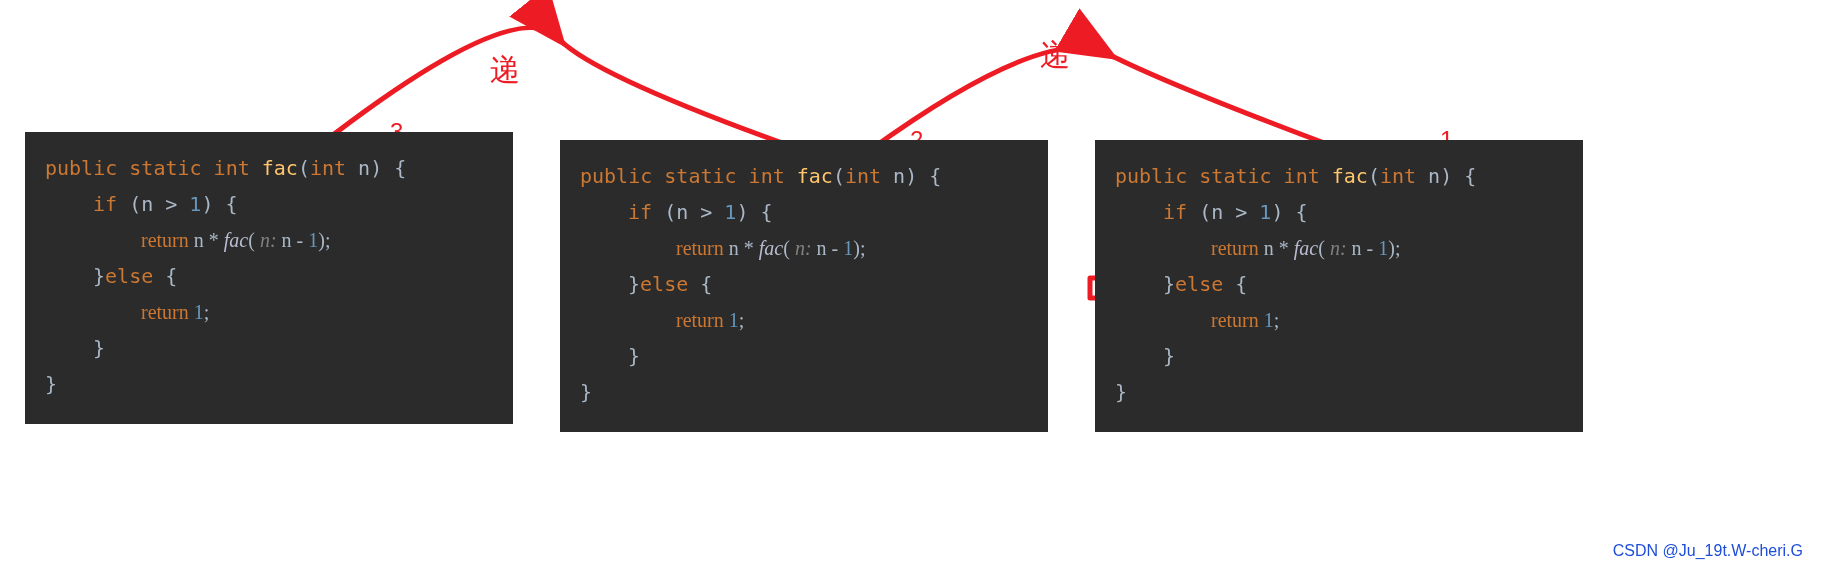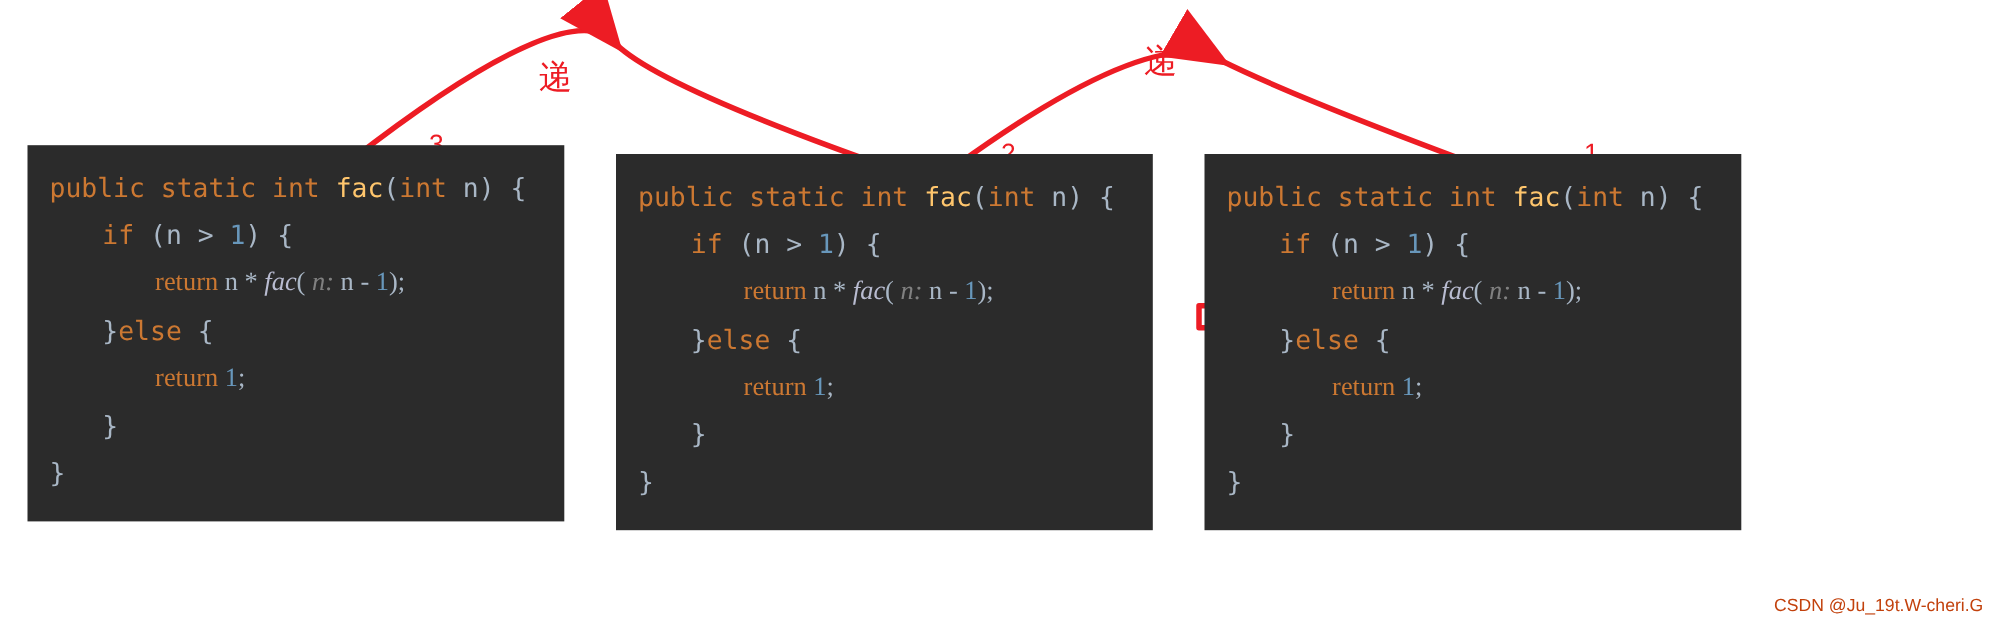--- a/index.html
+++ b/index.html
@@ -15,7 +15,7 @@
       position: absolute;
       background: #2b2b2b;
       padding: 18px 20px 22px 20px;
-      font-size: 24px;
+      font-size: 20px;
       line-height: 1.8;
     }
     .block1 { left: 25px; top: 132px; width: 488px; }

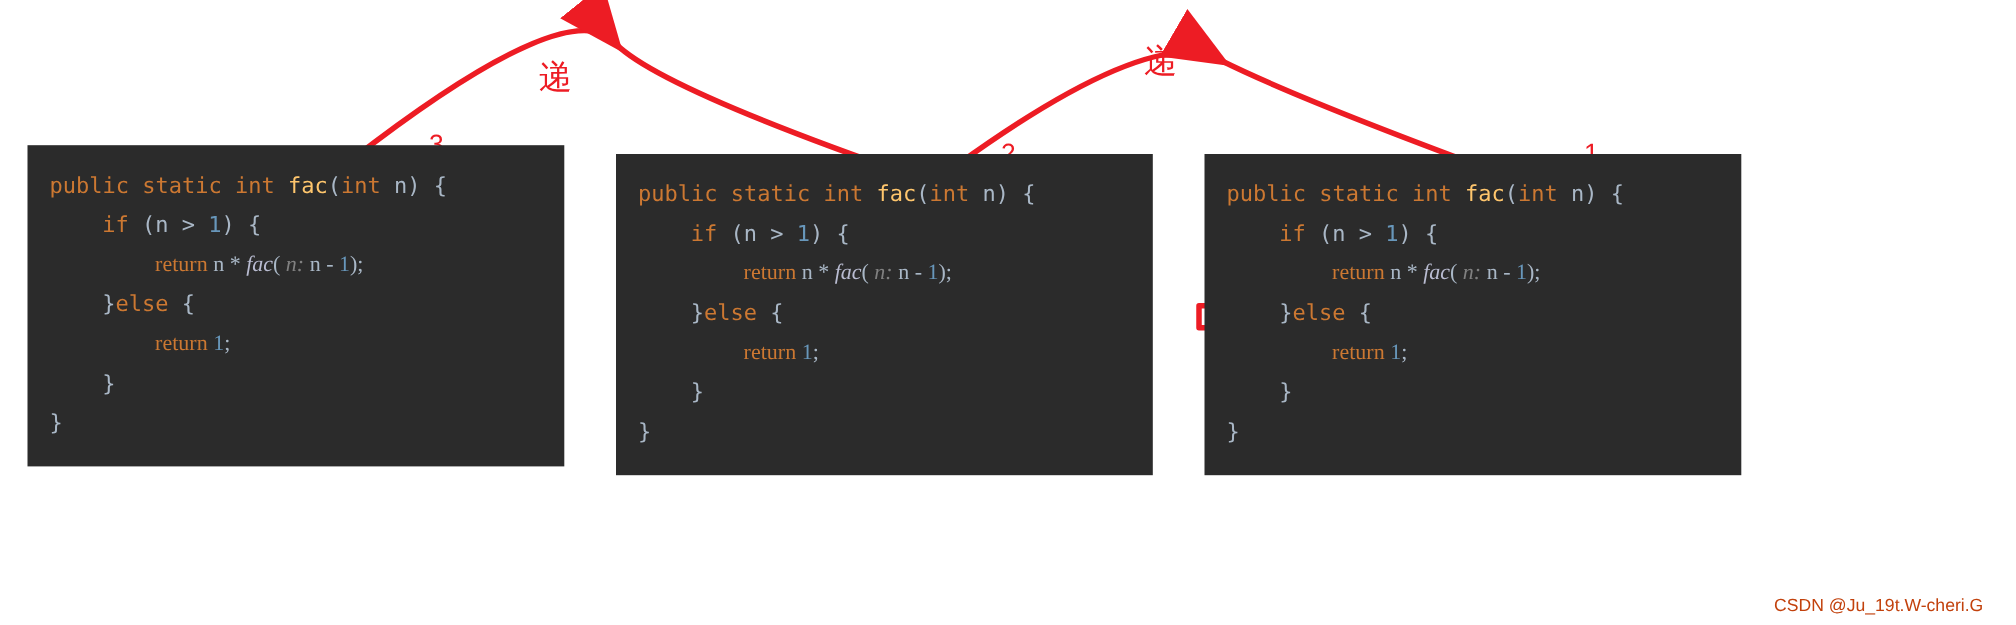--- a/index.html
+++ b/index.html
@@ -51,7 +51,7 @@
       position: absolute;
       right: 30px;
       bottom: 8px;
-      color: #c2410c;
+      color: #1d4ed8;
       font-family: -apple-system, 'Segoe UI', sans-serif;
       font-size: 16px;
     }

